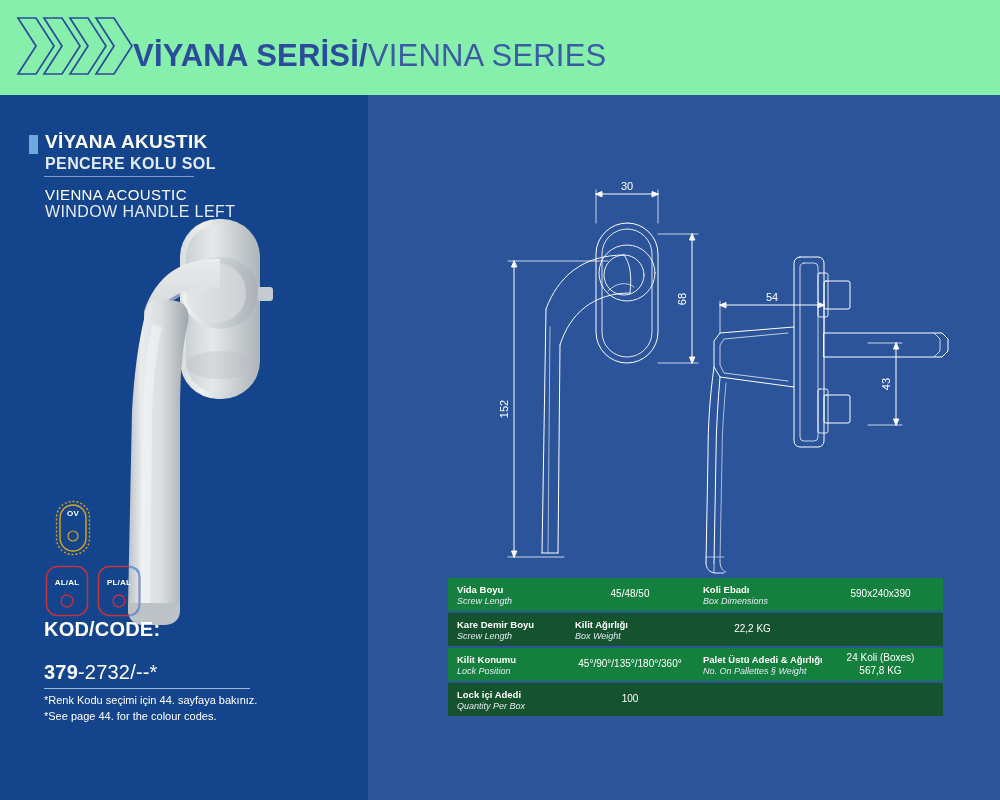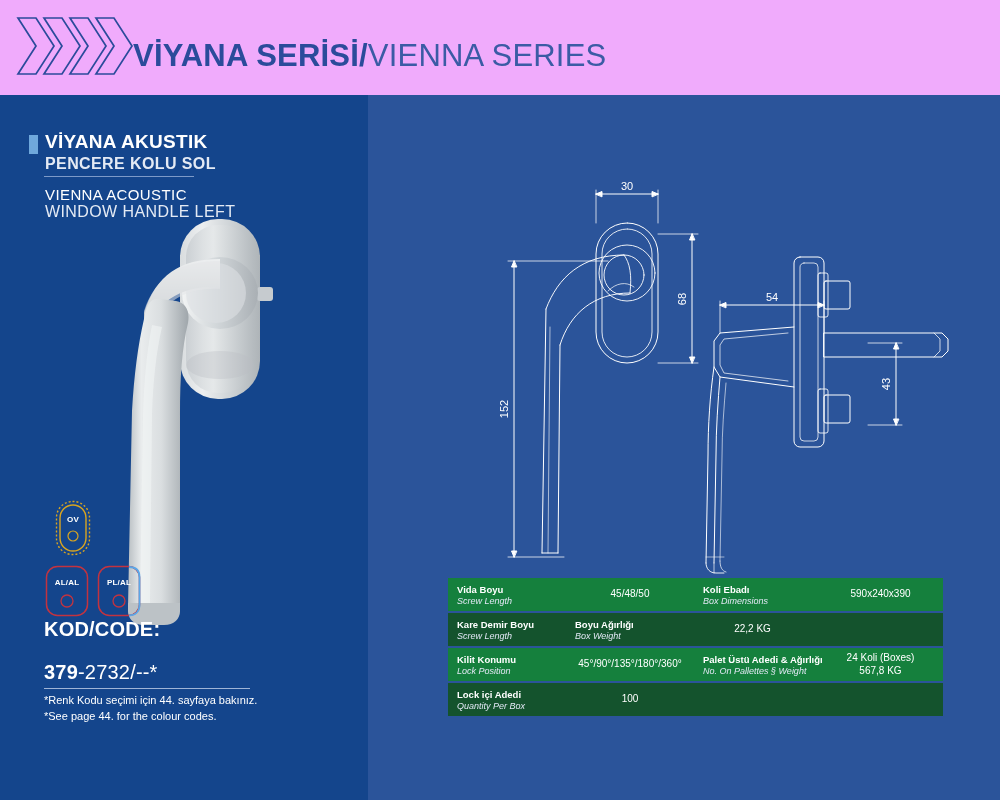--- a/index.html
+++ b/index.html
@@ -11,7 +11,7 @@
   #page{position:relative;width:1000px;height:800px;background:#fff;}
 
   
-  .header{position:absolute;left:0;top:0;width:1000px;height:95px;background:#f0abfc;}
+  .header{position:absolute;left:0;top:0;width:1000px;height:95px;background:#86efac;}
   .logo{position:absolute;left:14px;top:12px;width:122px;height:72px;}
   .header-title{
     position:absolute;left:133px;top:38px;

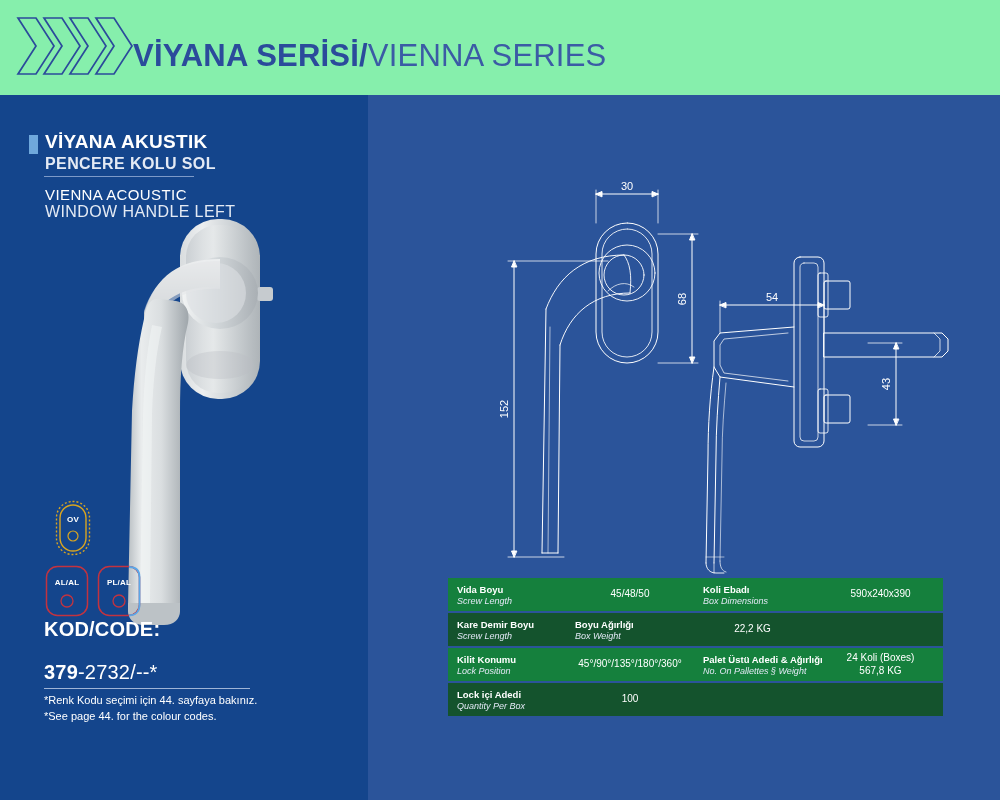--- a/index.html
+++ b/index.html
@@ -189,7 +189,7 @@
         <circle cx="18" cy="36" r="5" fill="none" stroke="#D9A520" stroke-width="1.2"></circle>
       </svg>
       <div class="bl">
-        <span class="btxt" style="margin-top:10px;color:#ffffff;">OV</span>
+        <span class="btxt" style="margin-top:4px;color:#ffffff;">OV</span>
       </div>
     </div>
 

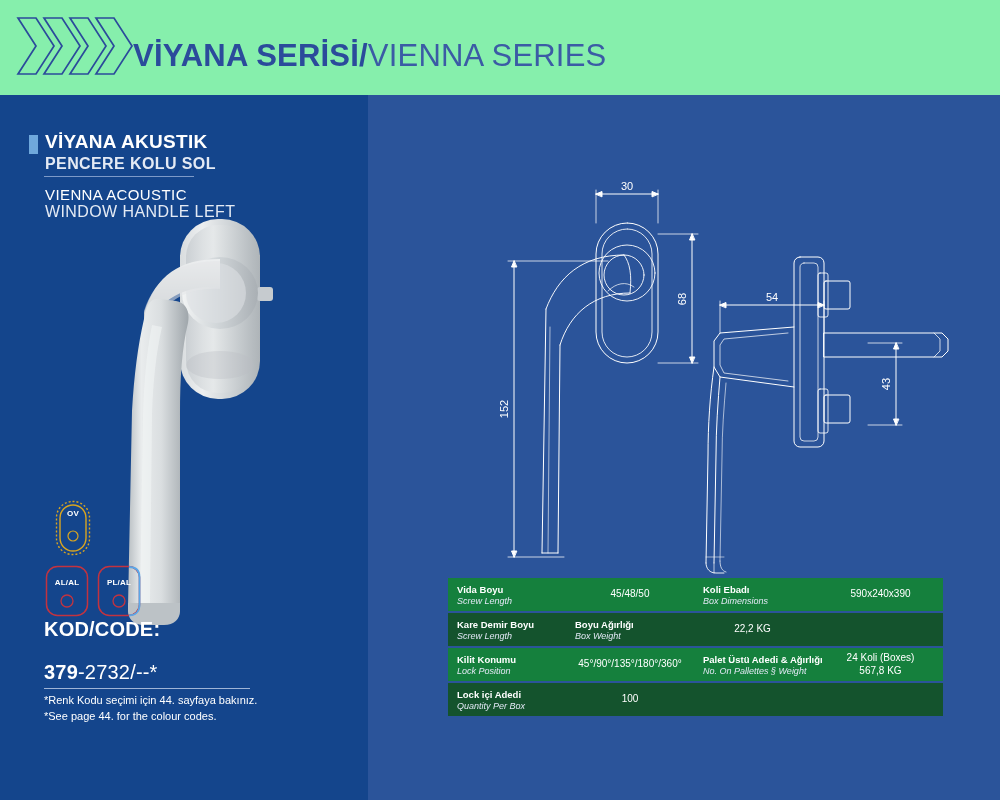--- a/index.html
+++ b/index.html
@@ -331,7 +331,7 @@
         <span class="le">Screw Length</span>
       </div>
       <div class="cell-label w2">
-        <span class="lt">Boyu Ağırlığı</span>
+        <span class="lt">Kilit Ağırlığı</span>
         <span class="le">Box Weight</span>
       </div>
       <div class="cell-value w2">

